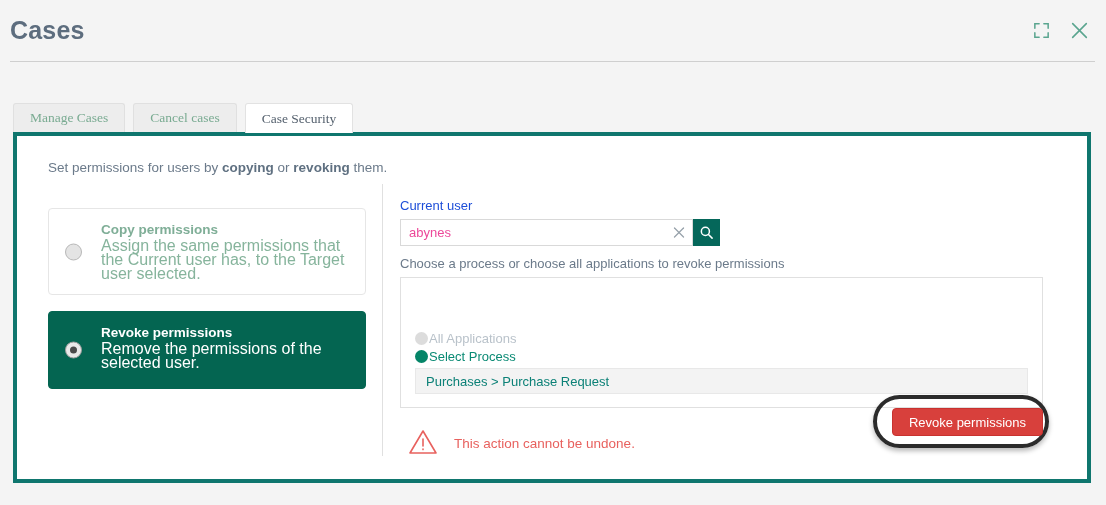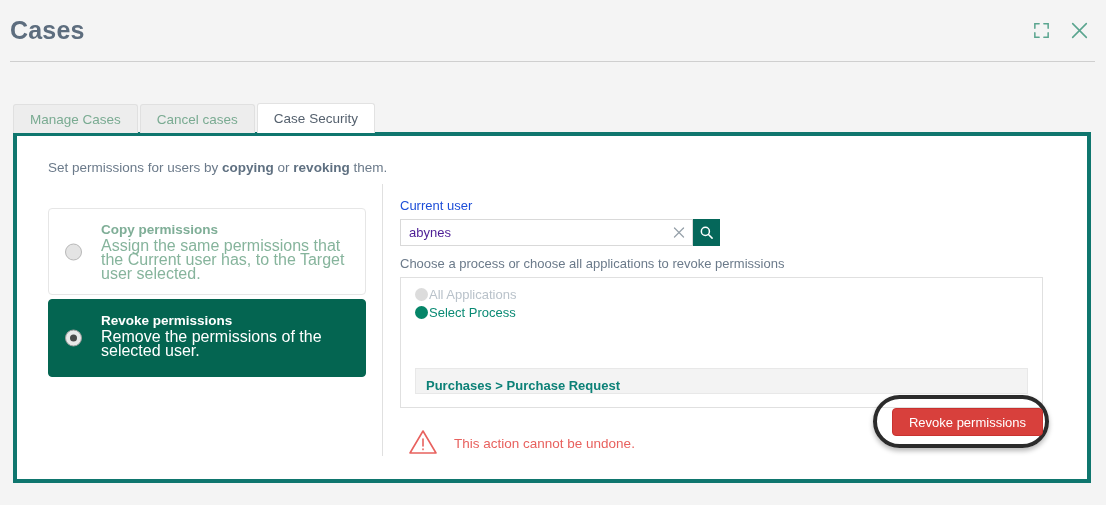--- a/index.html
+++ b/index.html
@@ -64,9 +64,10 @@
     left: 13px;
     top: 103px;
     display: flex;
-    align-items: flex-end;
-    gap: 2px;
+    align-items: flex-start;
+    gap: 8px;
     z-index: 3;
+    font-family: Liberation Serif, serif;
   }
   .tab {
     height: 29px;

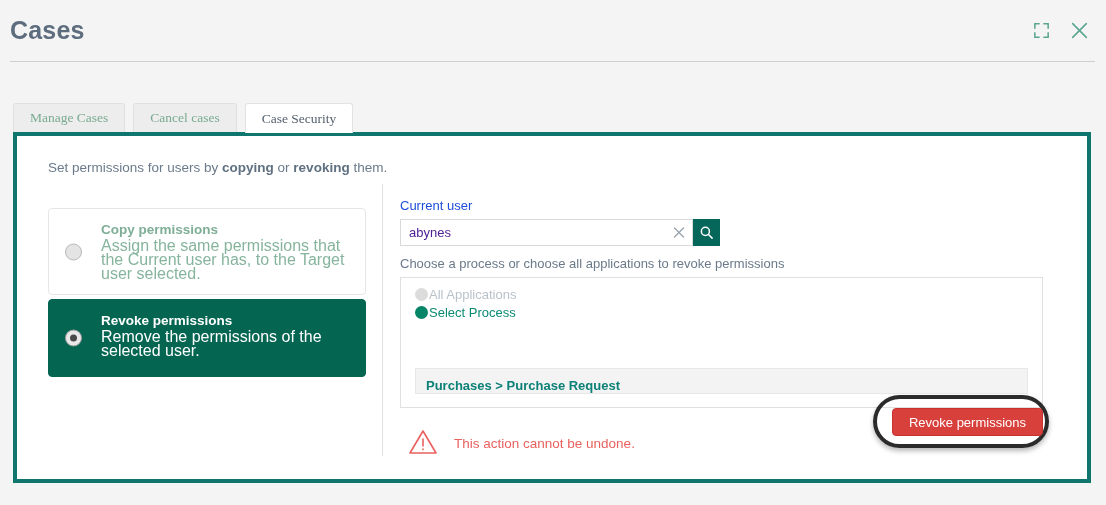--- a/index.html
+++ b/index.html
@@ -125,7 +125,7 @@
     border-radius: 4px;
     padding: 13px 14px 13px 52px;
     cursor: pointer;
-    margin-bottom: 4px;
+    margin-bottom: 16px;
   }
   .mode-card.unselected {
     background: #ffffff;

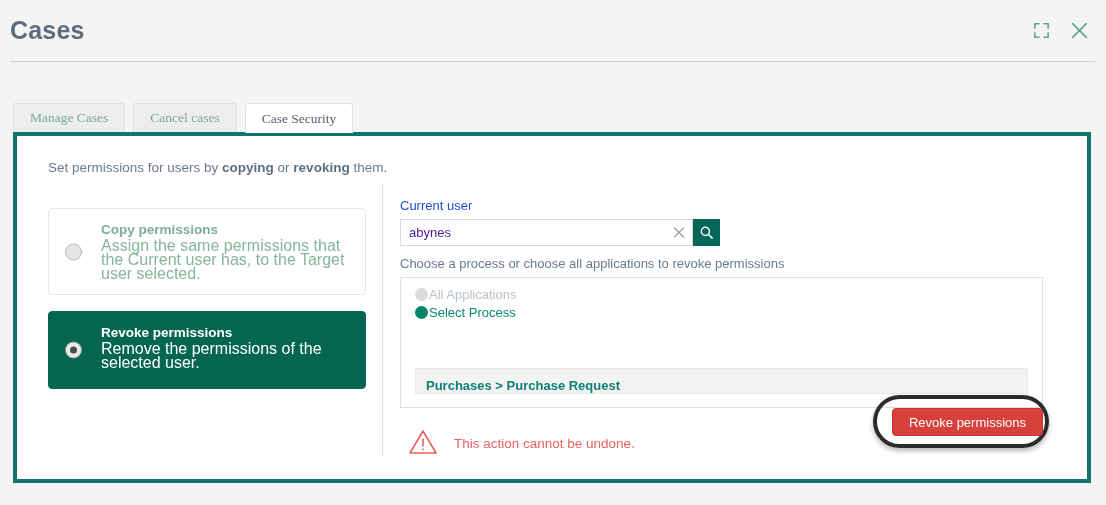--- a/index.html
+++ b/index.html
@@ -223,7 +223,7 @@
     background: transparent;
     font-family: "Liberation Sans", sans-serif;
     font-size: 13px;
-    color: #4c1d95;
+    color: #ec4899;
     padding: 0 26px 0 8px;
     width: 100%;
     height: 100%;

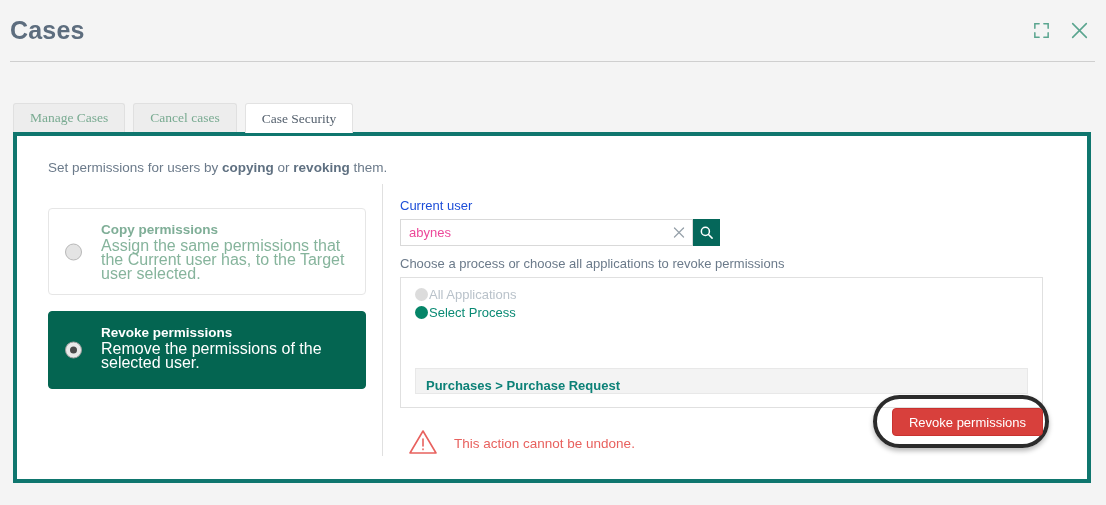--- a/index.html
+++ b/index.html
@@ -288,7 +288,7 @@
   }
   .dot.gray { background: #dcdcdc; }
   .dot.teal { background: #058568; }
-  .scope-row.muted { color: #b9c2ca; }
+  .scope-row.muted { color: #b9c2ca; margin-top: 44px; }
   .scope-row.active { color: #0a8a74; }
 
   .process-item {

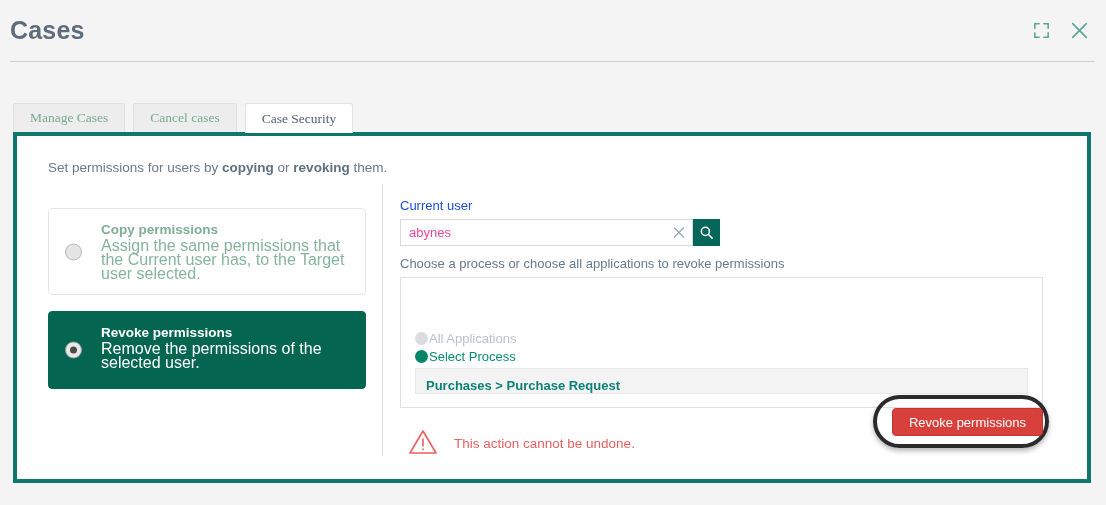--- a/index.html
+++ b/index.html
@@ -301,10 +301,10 @@
     border: 1px solid #e8e8e8;
     box-sizing: border-box;
     display: flex;
-    align-items: flex-end;
+    align-items: center;
     padding-left: 10px;
     font-size: 13px;
-    font-weight: 700;
+    font-weight: 400;
     color: #0c8177;
     cursor: pointer;
   }

